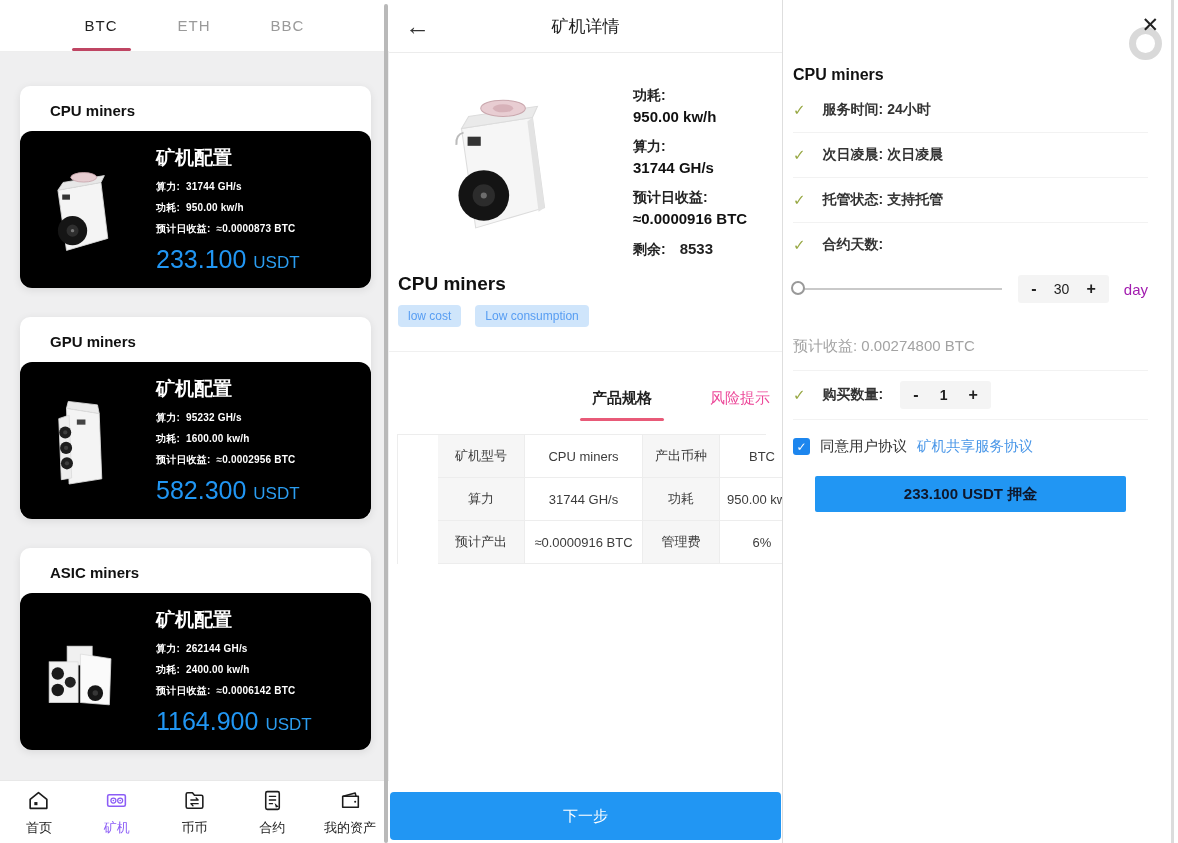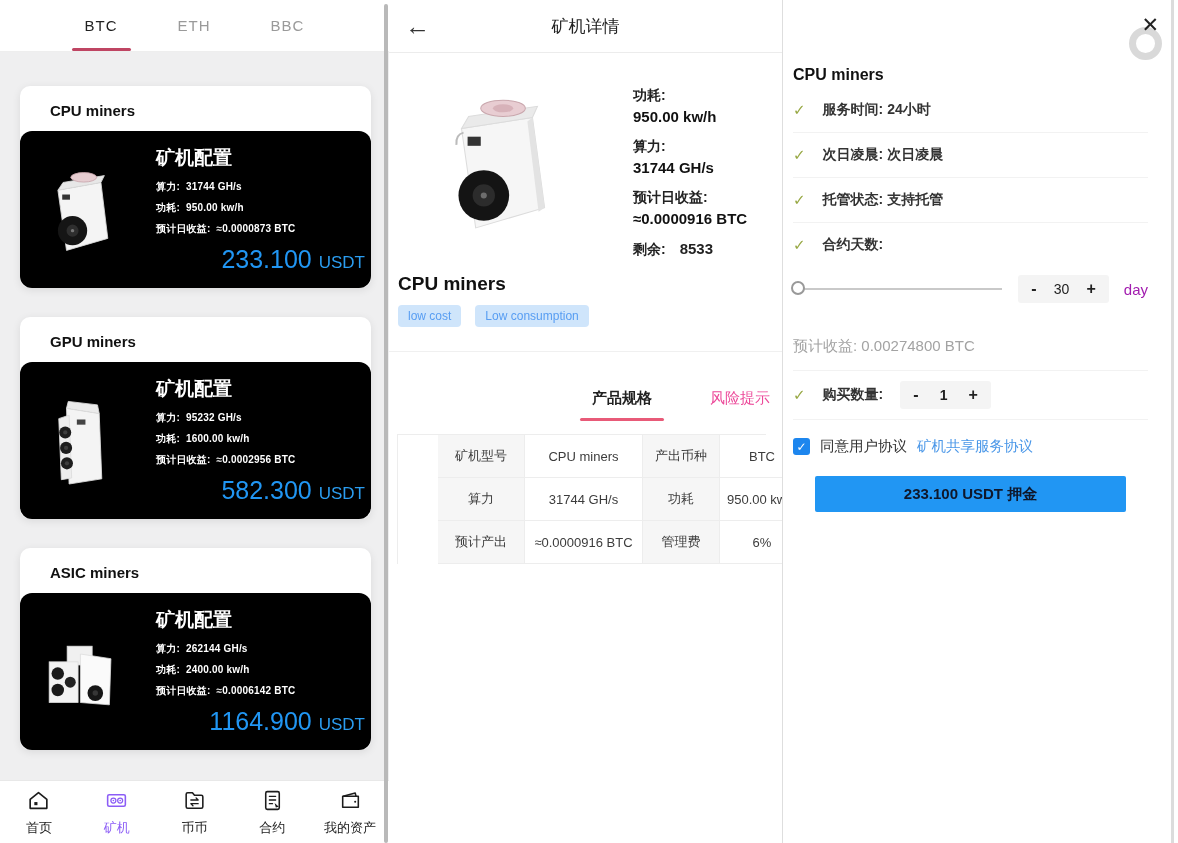--- a/index.html
+++ b/index.html
@@ -32,7 +32,7 @@
   .mc-config { font-size:19px; font-weight:bold; margin-bottom:9px; }
   .mc-row { font-size:10px; font-weight:bold; margin:7px 0; letter-spacing:.2px; }
   .mc-row .lb { margin-right:6px; }
-  .mc-price { margin-top:9px; color:#2196f3; font-size:25px;text-align:right; }
+  .mc-price { margin-top:9px; color:#2196f3; font-size:25px; }
   .mc-price .cur { font-size:17px; color:#2b9df0; }
 
   .bottom-nav { height:63px; border-top:1px solid #e8e8e8; background:#fff;

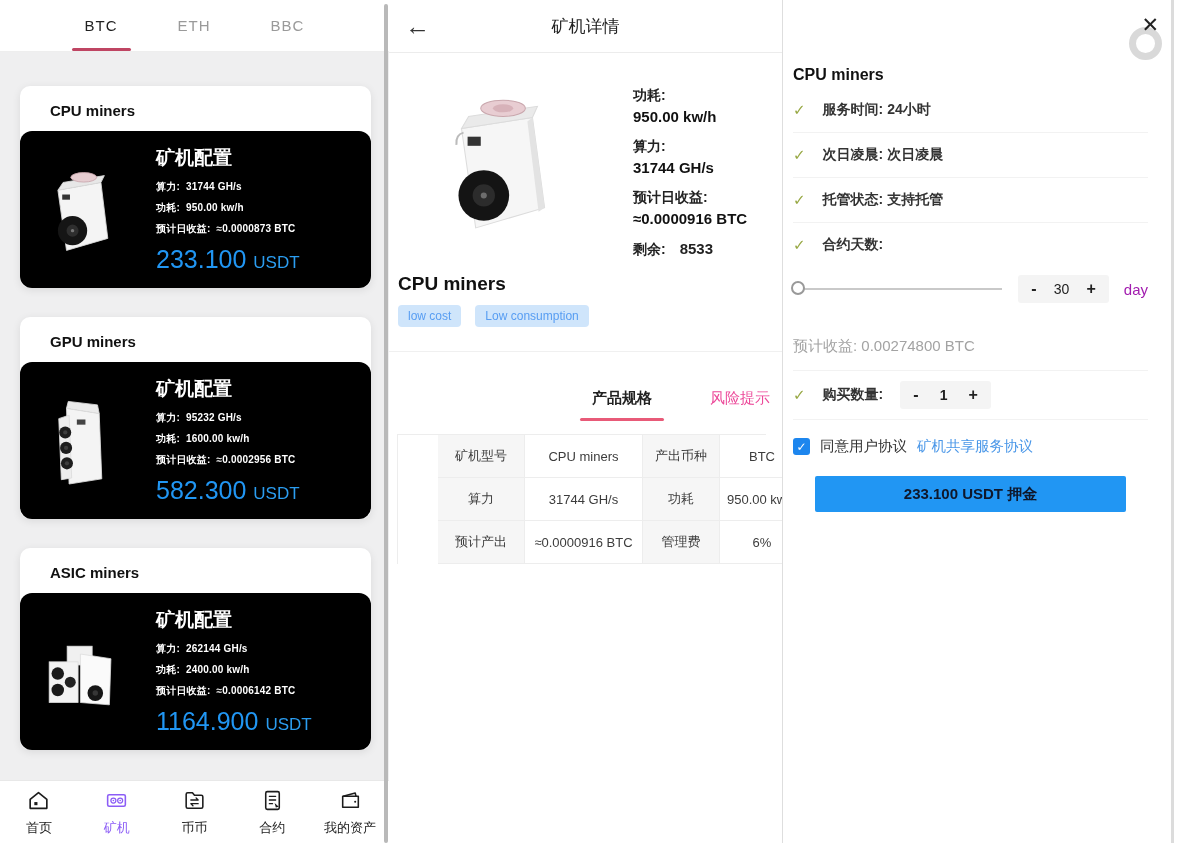--- a/index.html
+++ b/index.html
@@ -363,6 +363,7 @@
         <div class="cell-value">6%</div>
       </div>
 
+      <button class="next-btn">下一步</button>
     </div>
   </div>
 

